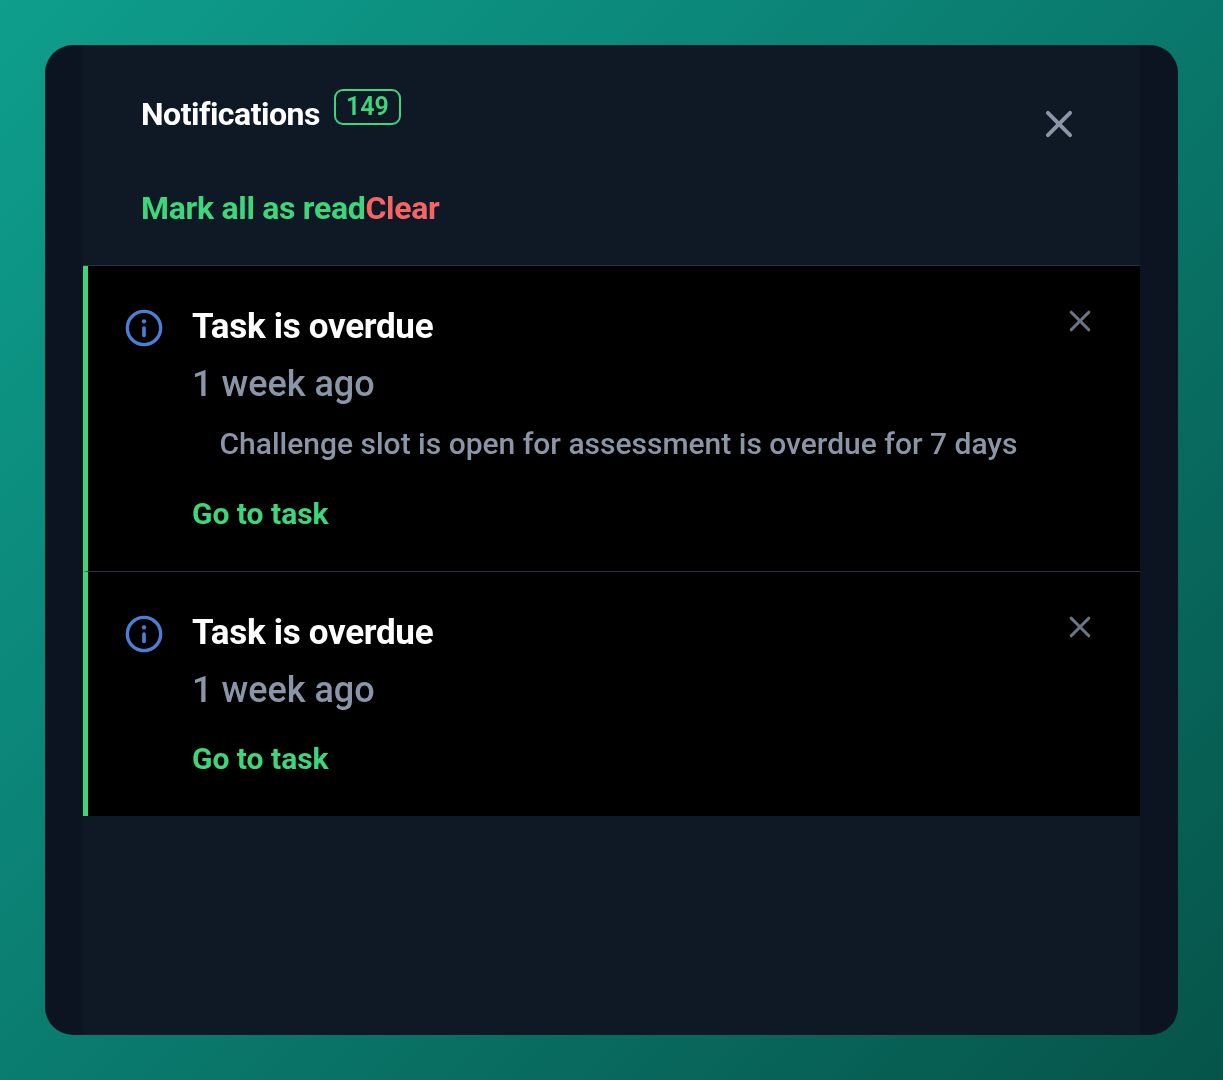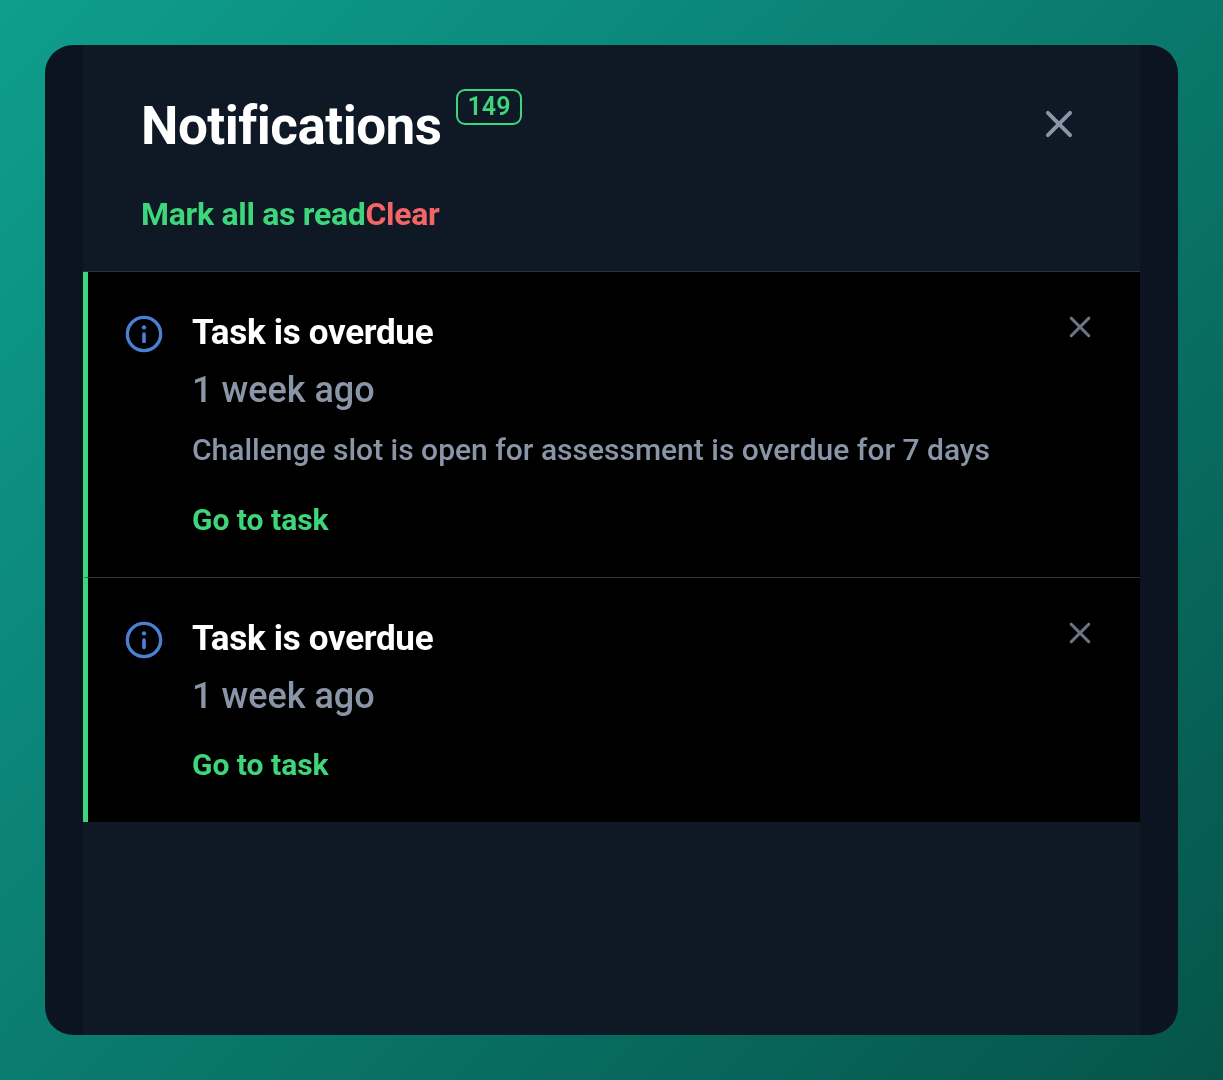--- a/index.html
+++ b/index.html
@@ -56,7 +56,7 @@
     
     .title {
       color: #ffffff;
-      font-size: 53px;
+      font-size: 32px;
       font-weight: 700;
       letter-spacing: -0.5px;
     }

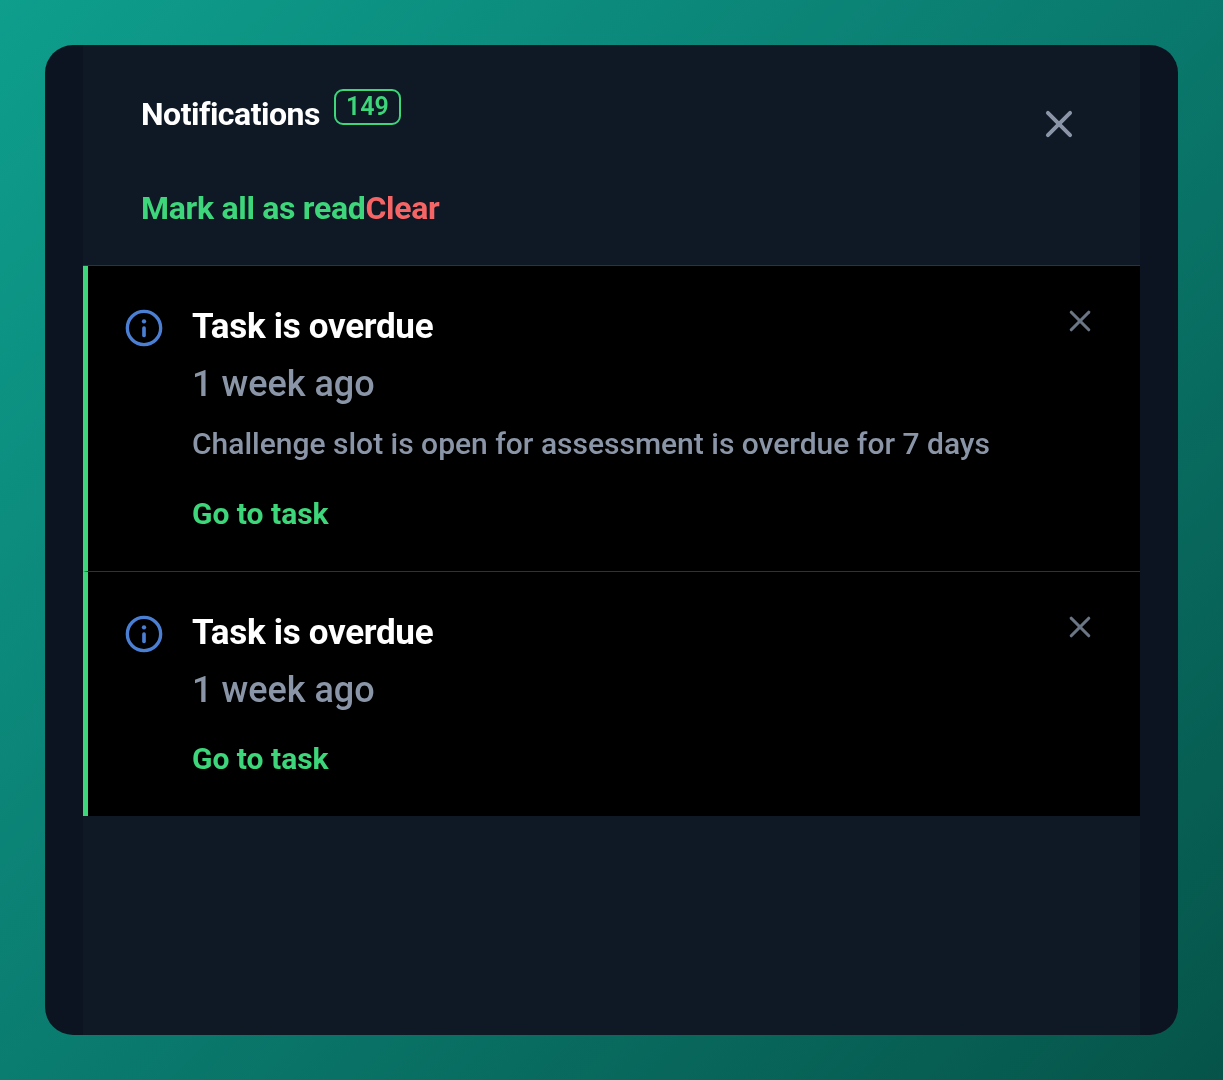--- a/index.html
+++ b/index.html
@@ -159,6 +159,7 @@
       font-weight: 500;
       margin-top: 16px;
       line-height: 1.5;
+      text-align: center;
     }
     
     .notification-action {

